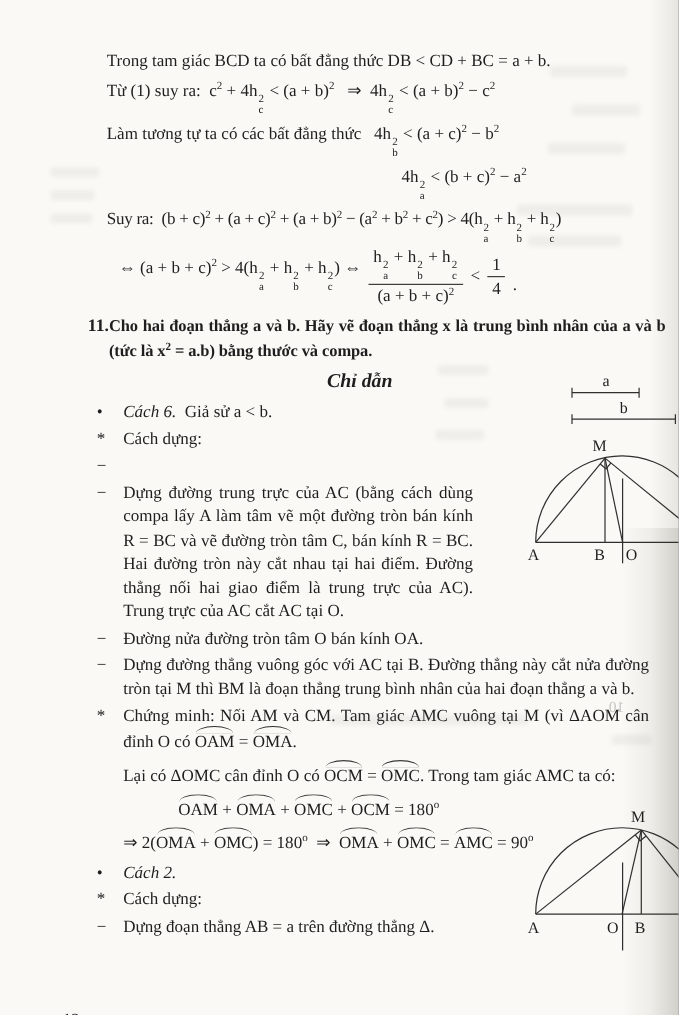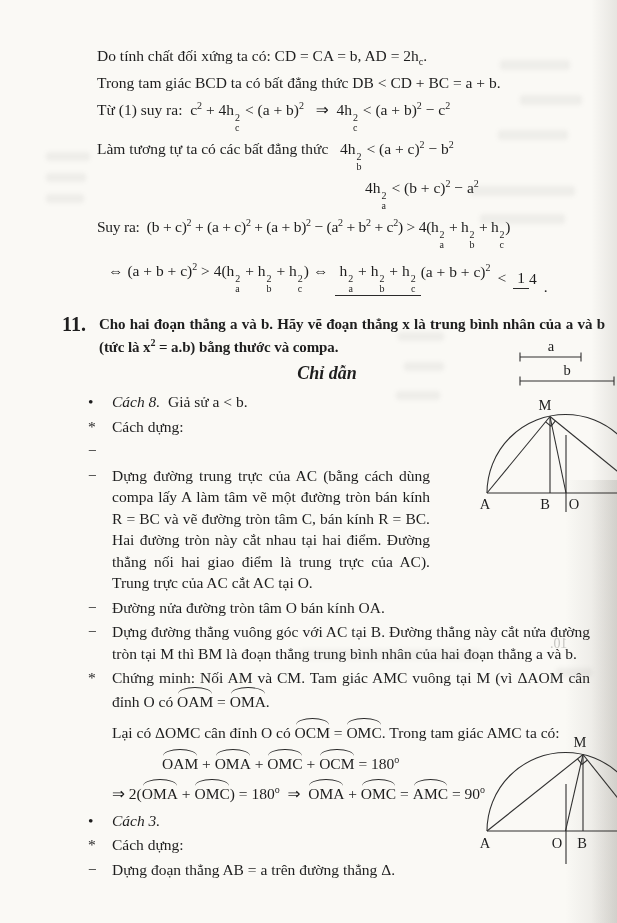--- a/index.html
+++ b/index.html
@@ -79,7 +79,6 @@
   <div class="artifact" style="left:550px;top:636px;">10.</div>
 
   <section class="intro">
-    <p>Do tính chất đối xứng ta có: CD = CA = b, AD = 2h<sub>c</sub>.</p>
     <p>Trong tam giác BCD ta có bất đẳng thức DB &lt; CD + BC = a + b.</p>
     <p>Từ (1) suy ra:&nbsp; c<sup>2</sup> + 4h<span class="ss">
           <span class="sp">2</span>

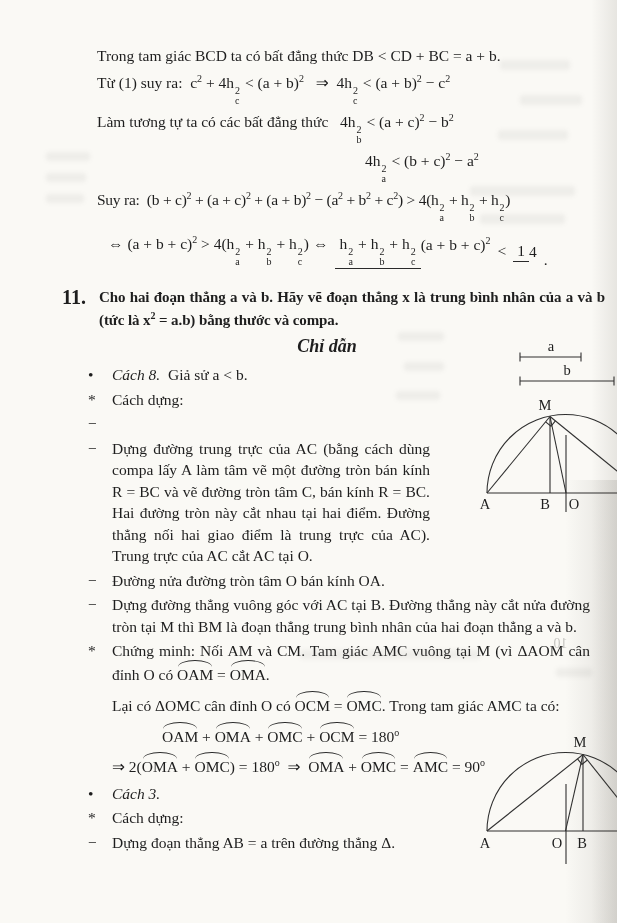--- a/index.html
+++ b/index.html
@@ -22,7 +22,7 @@
   .intro p.f6{letter-spacing:-0.25px;}
   .concl{margin:4px 0 0 108px; display:flex; align-items:center; gap:7px; height:48px; font-size:15.5px;}
   .concl .suffix{align-self:flex-end; padding-bottom:6px;}
-  .frac{display:inline-flex; text-align:center; vertical-align:middle; font-size:15.5px; line-height:19px;}
+  .frac{display:inline-flex; flex-direction:column; text-align:center; vertical-align:middle; font-size:15.5px; line-height:19px;}
   .frac .num{display:block; padding:0 4px 1px 4px; border-bottom:1.2px solid #2a2a2a;}
   .frac .den{display:block; padding-top:1px;}
   

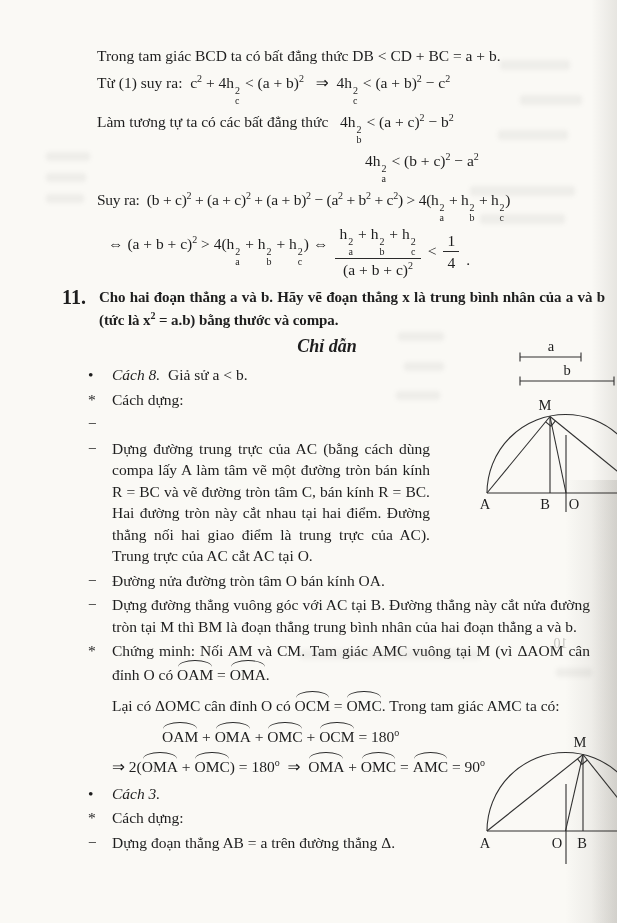--- a/index.html
+++ b/index.html
@@ -35,7 +35,7 @@
   em{font-style:italic;}
   
   .problem{display:flex; margin:11px 12px 4px 62px;}
-  .pnum{width:37px; flex:none; font-weight:bold; font-size:20px; line-height:22px;}
+  .pnum{width:37px; flex:none; font-weight:bold; font-size:16px; line-height:22px;text-align:right;}
   .ptext{font-weight:bold; font-size:15px; line-height:22.5px; text-align:justify; width:506px; letter-spacing:-0.1px;}
   .guide{margin:5px 0 7px 97px; width:460px; text-align:center; font-size:18px; font-weight:bold; font-style:italic;}
   

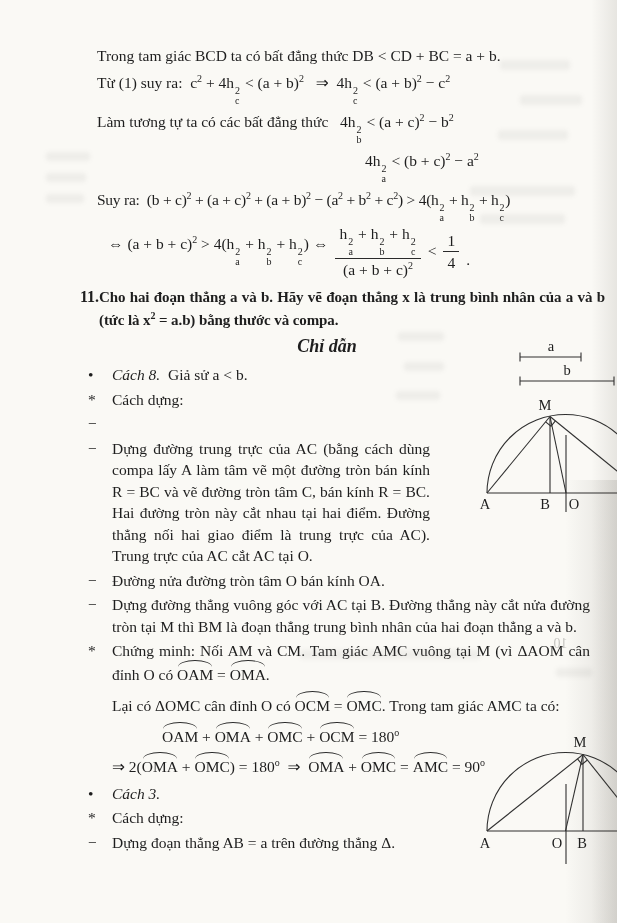--- a/index.html
+++ b/index.html
@@ -148,7 +148,7 @@
   <div class="list m1">
       <div class="li">
         <span class="mk">•</span>
-        <div class="it "><em>Cách 8.</em>&nbsp; Giả sử a &lt; b.</div>
+        <div class="it "><em>Cách 6.</em>&nbsp; Giả sử a &lt; b.</div>
       </div>
       <div class="li">
         <span class="mk">*</span>

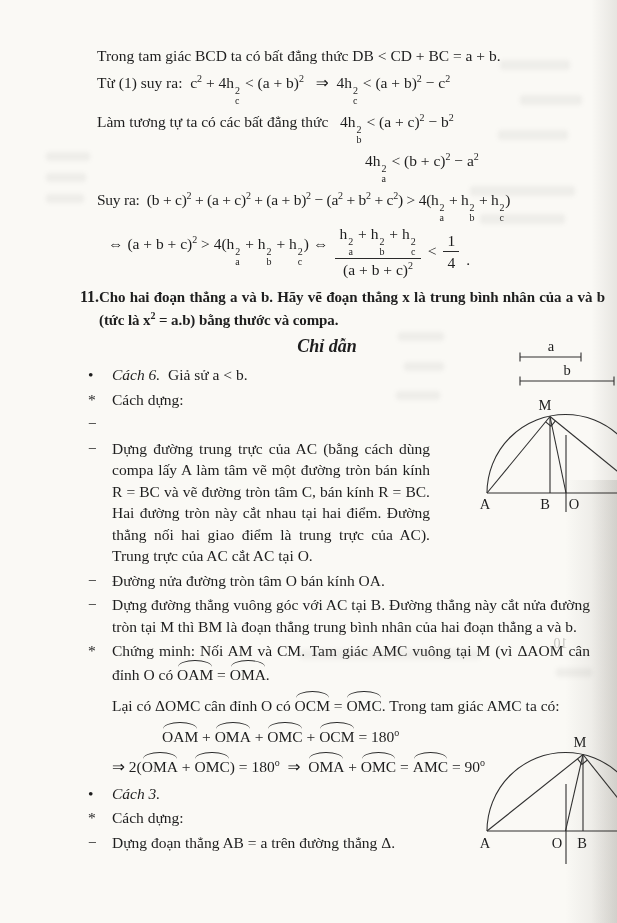--- a/index.html
+++ b/index.html
@@ -190,7 +190,7 @@
   <div class="list m2">
       <div class="li">
         <span class="mk">•</span>
-        <div class="it "><em>Cách 3.</em></div>
+        <div class="it "><em>Cách 2.</em></div>
       </div>
       <div class="li">
         <span class="mk">*</span>

